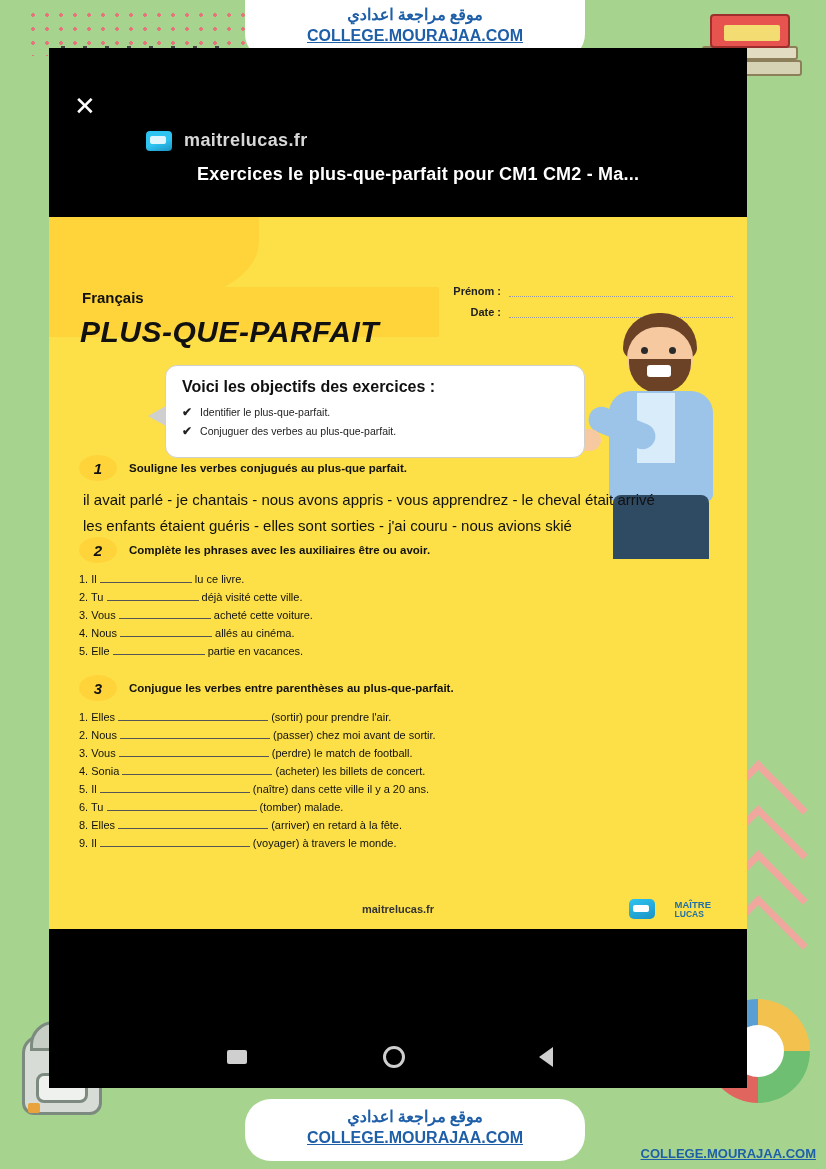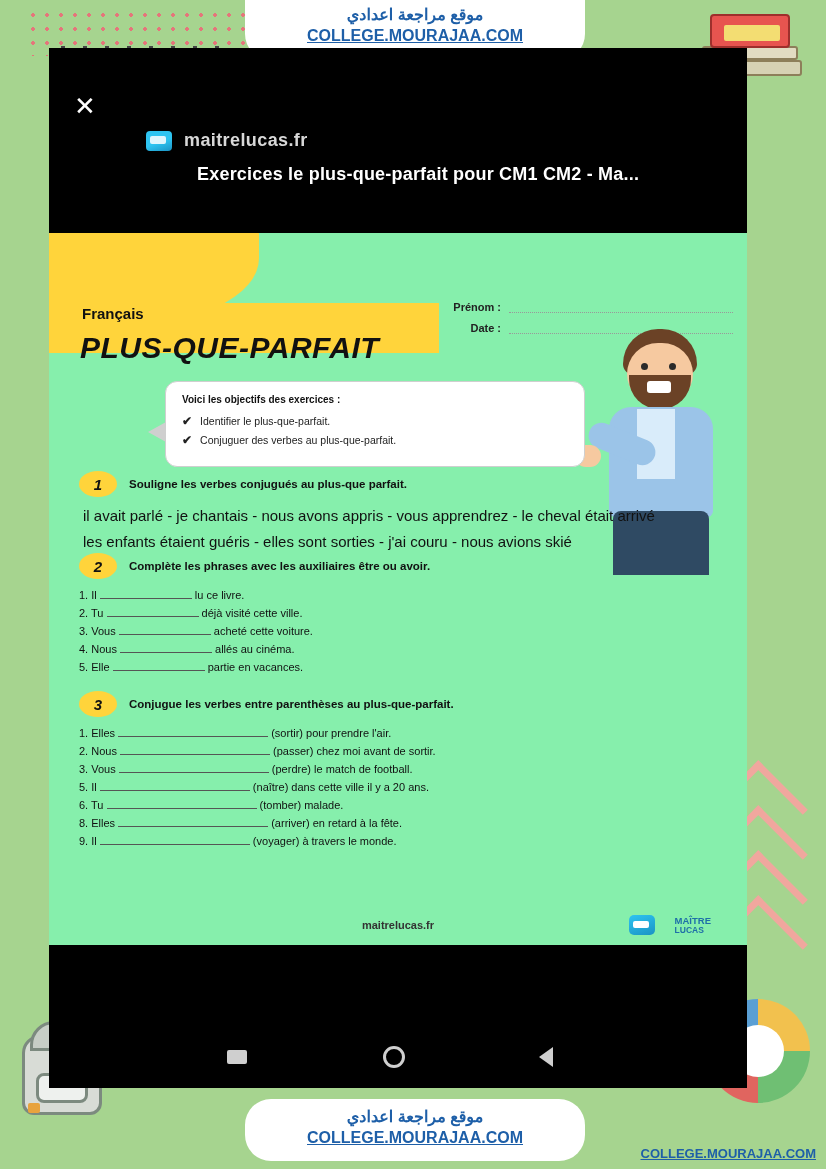--- a/index.html
+++ b/index.html
@@ -30,7 +30,7 @@
     background: #fff; border-bottom-left-radius: 26px; border-bottom-right-radius: 26px;
     text-align: center; padding-top: 5px;
   }
-  .banner-ar { color: #1e5fa8; font-size: 16px; font-weight: bold; direction: rtl; }
+  .banner-ar { color: #1e5fa8; font-size: 16px; font-weight: bold; direction: rtl; font-family: Liberation Serif, serif; }
   .banner-url { color: #1e5fa8; font-size: 16px; font-weight: bold; text-decoration: underline; margin-top: 3px; }
 
   

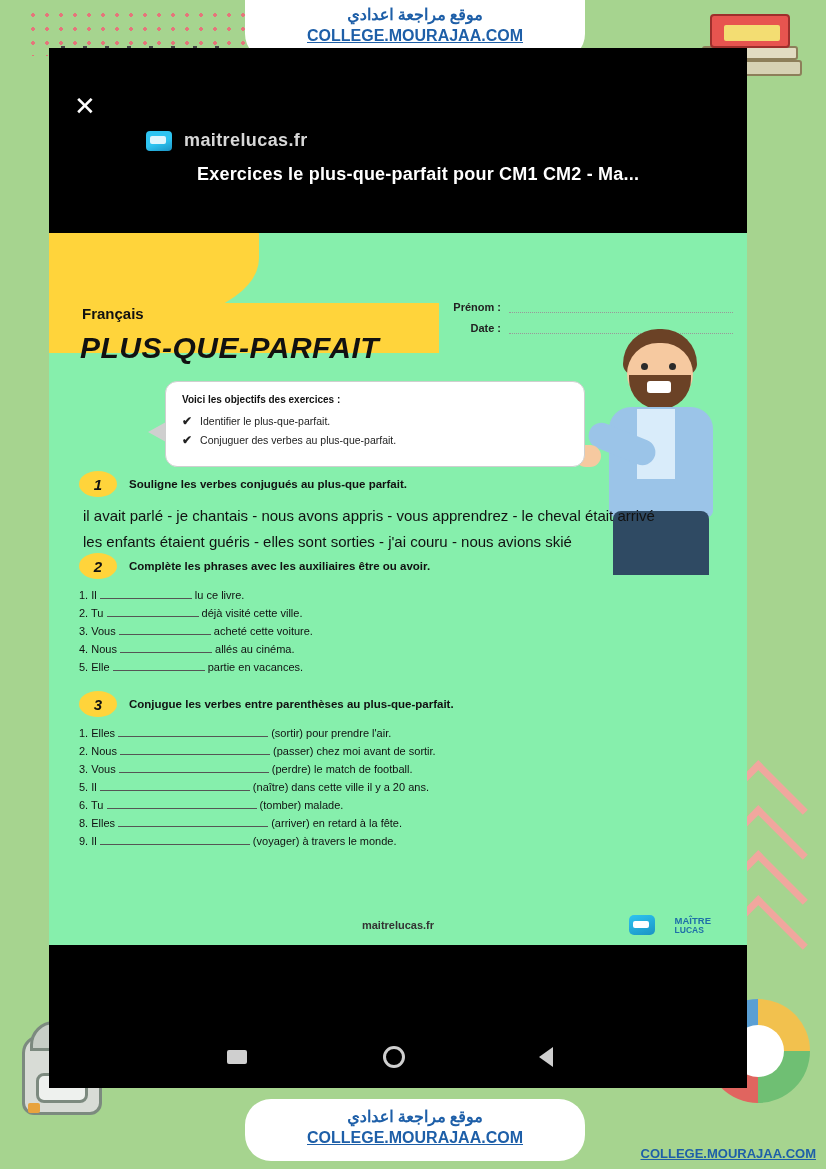--- a/index.html
+++ b/index.html
@@ -73,8 +73,8 @@
 
   
   .sheet {
-    position: absolute; left: 0; top: 185px; width: 698px; height: 712px;
-    background: #86efac; overflow: hidden;
+    position: absolute; left: 0; top: 169px; width: 698px; height: 712px;
+    background: #fde047; overflow: hidden;
   }
   .yellow-blob {
     position: absolute; left: -40px; top: -26px; width: 250px; height: 120px;

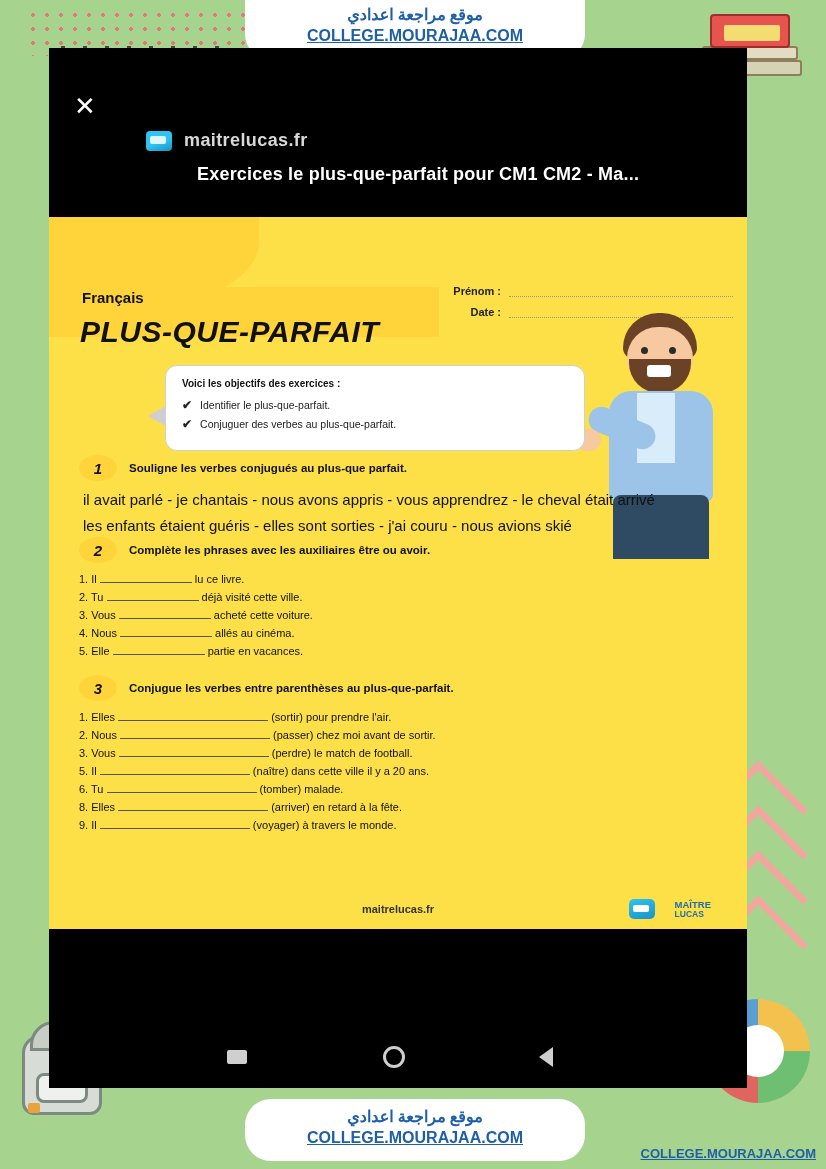--- a/index.html
+++ b/index.html
@@ -102,7 +102,7 @@
     border: 1px solid #cfcfcf; border-radius: 12px; background: #fff;
     padding: 12px 16px 14px 16px;
   }
-  .objectives h4 { font-size: 10px; margin-bottom: 9px; color: #111; }
+  .objectives h4 { font-size: 16px; margin-bottom: 9px; color: #111; }
   .obj-item { display: flex; gap: 8px; font-size: 10.5px; color: #222; margin-bottom: 5px; align-items: center; }
   .check { font-weight: bold; font-size: 12px; }
 

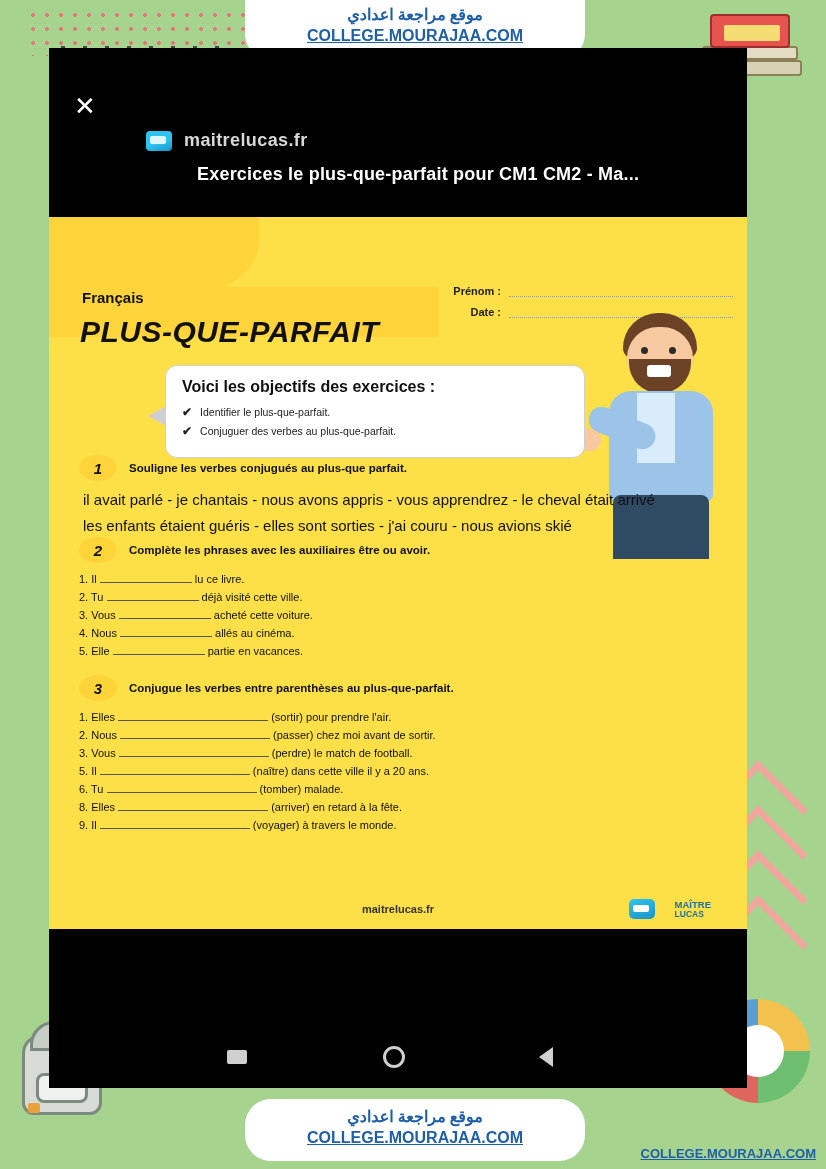--- a/index.html
+++ b/index.html
@@ -336,6 +336,11 @@
         <span>(perdre) le match de football.</span>
       </div>
       <div class="ex-item">
+        <span>4. Sonia</span>
+        <span class="blank-l"></span>
+        <span>(acheter) les billets de concert.</span>
+      </div>
+      <div class="ex-item">
         <span>5. Il</span>
         <span class="blank-l"></span>
         <span>(naître) dans cette ville il y a 20 ans.</span>

